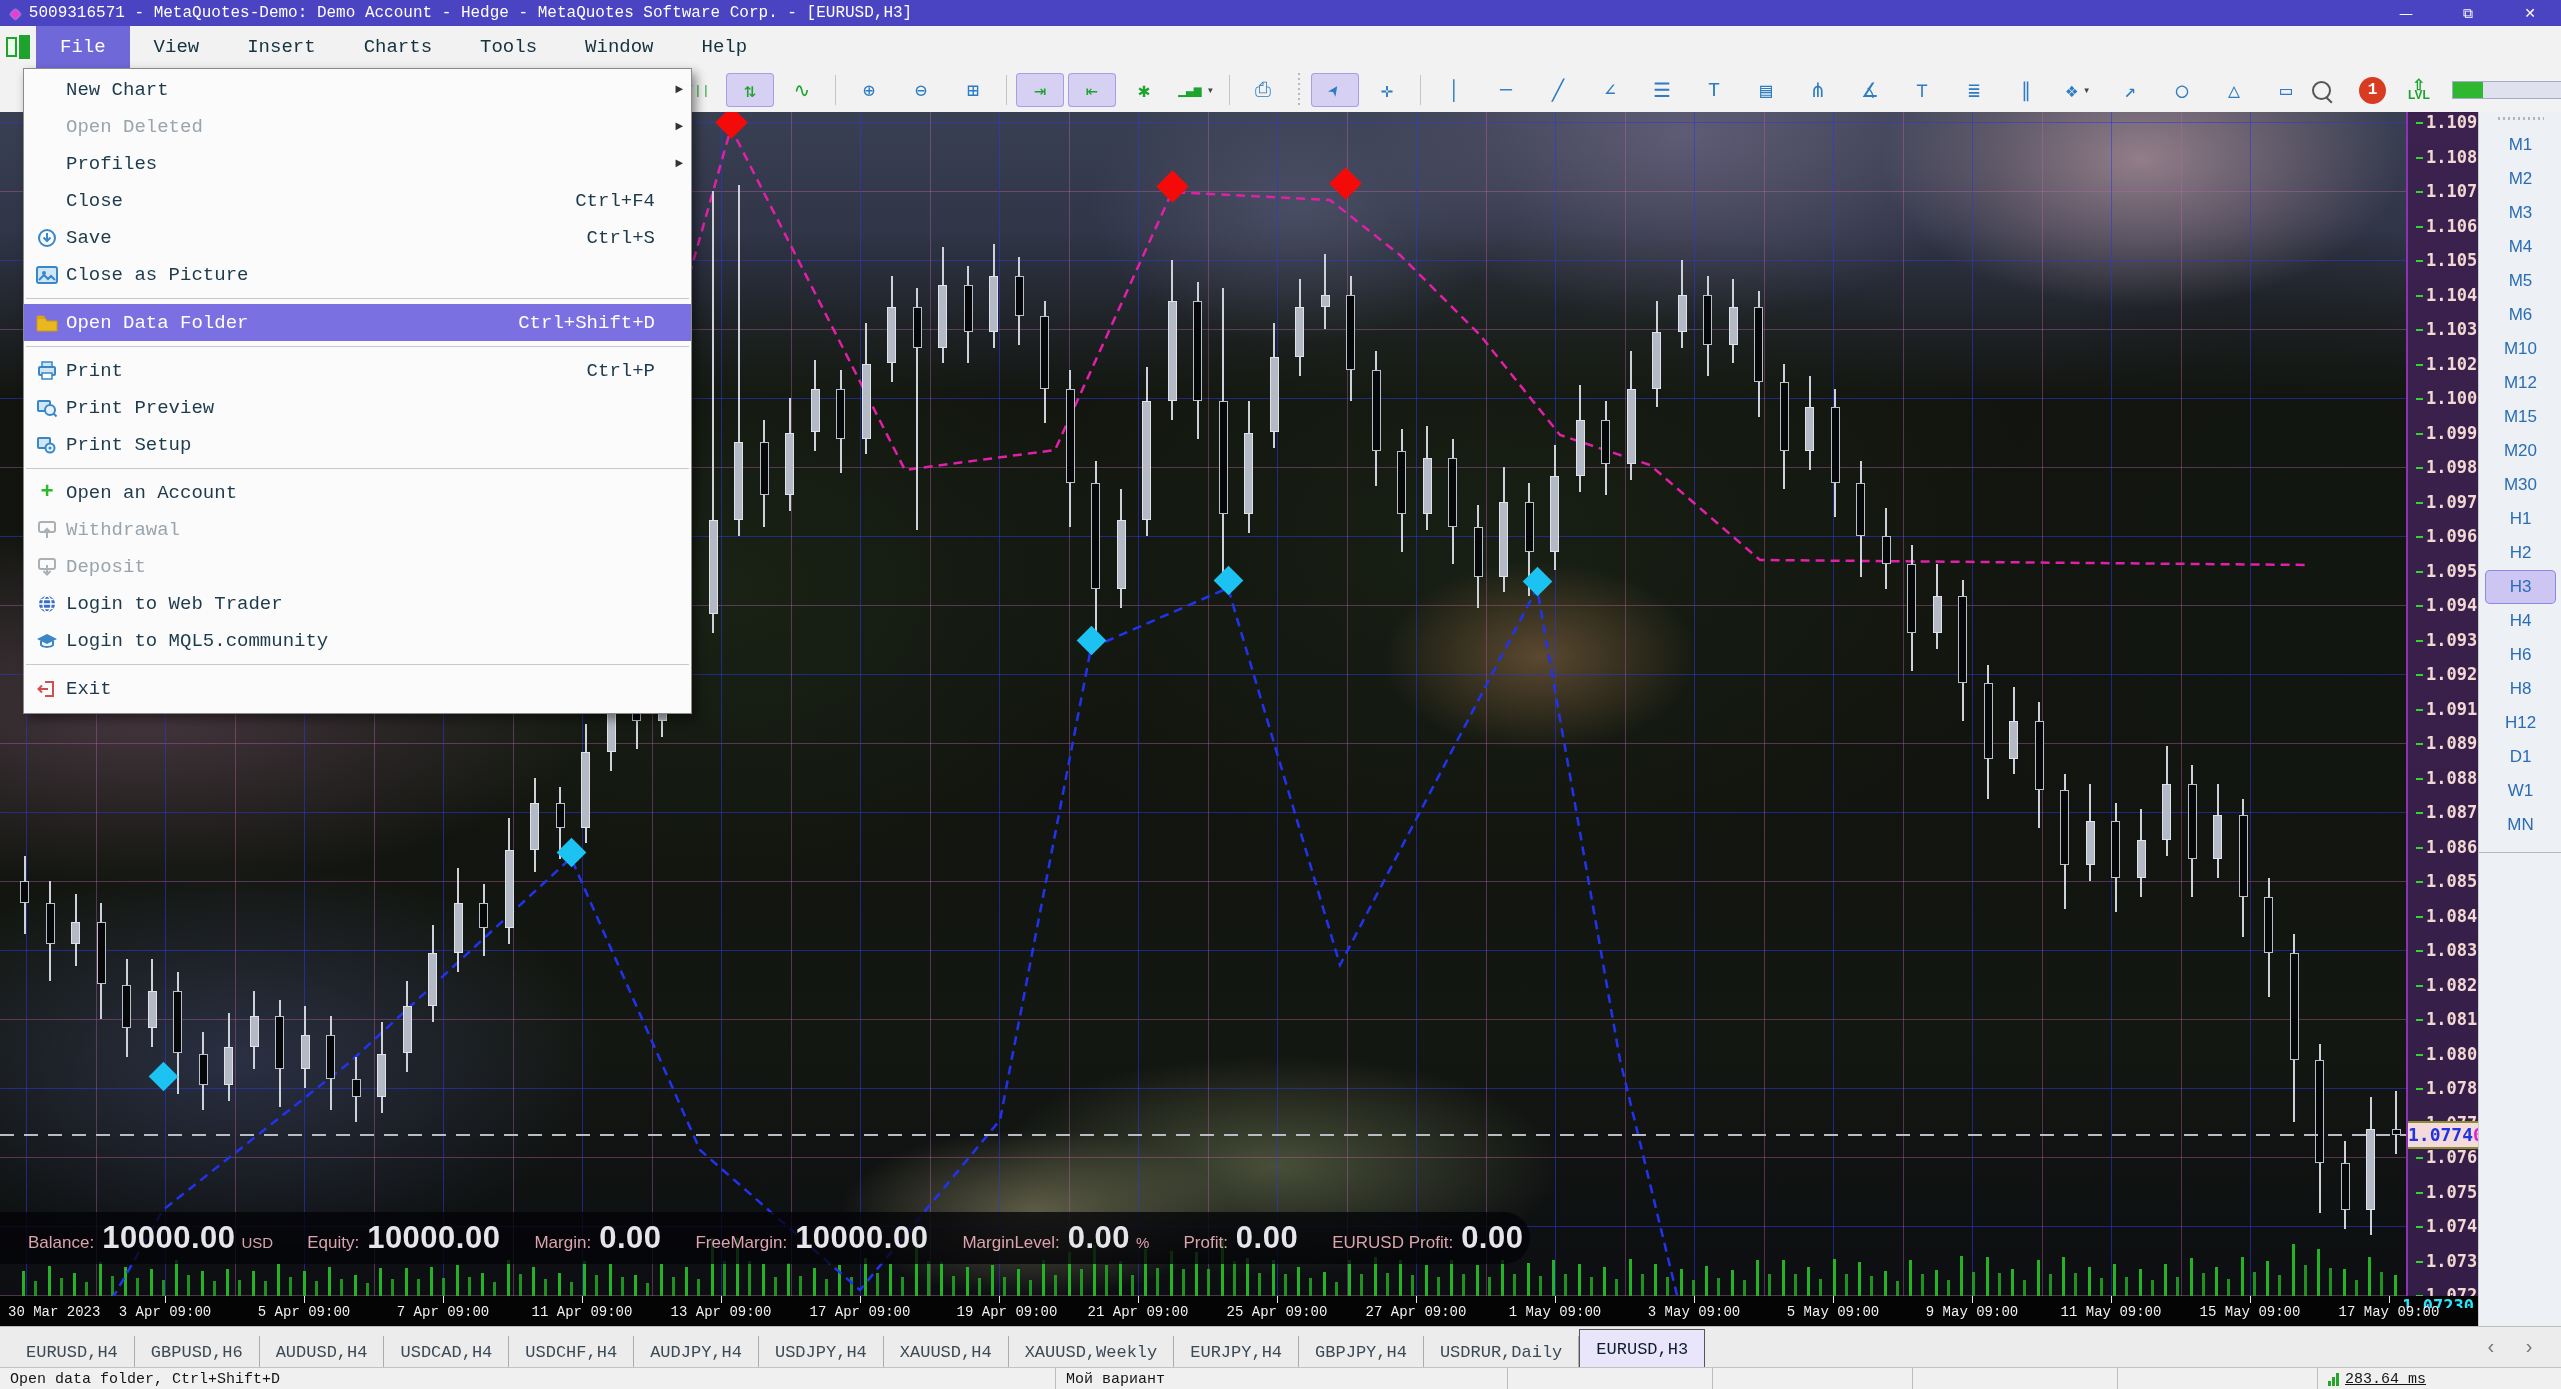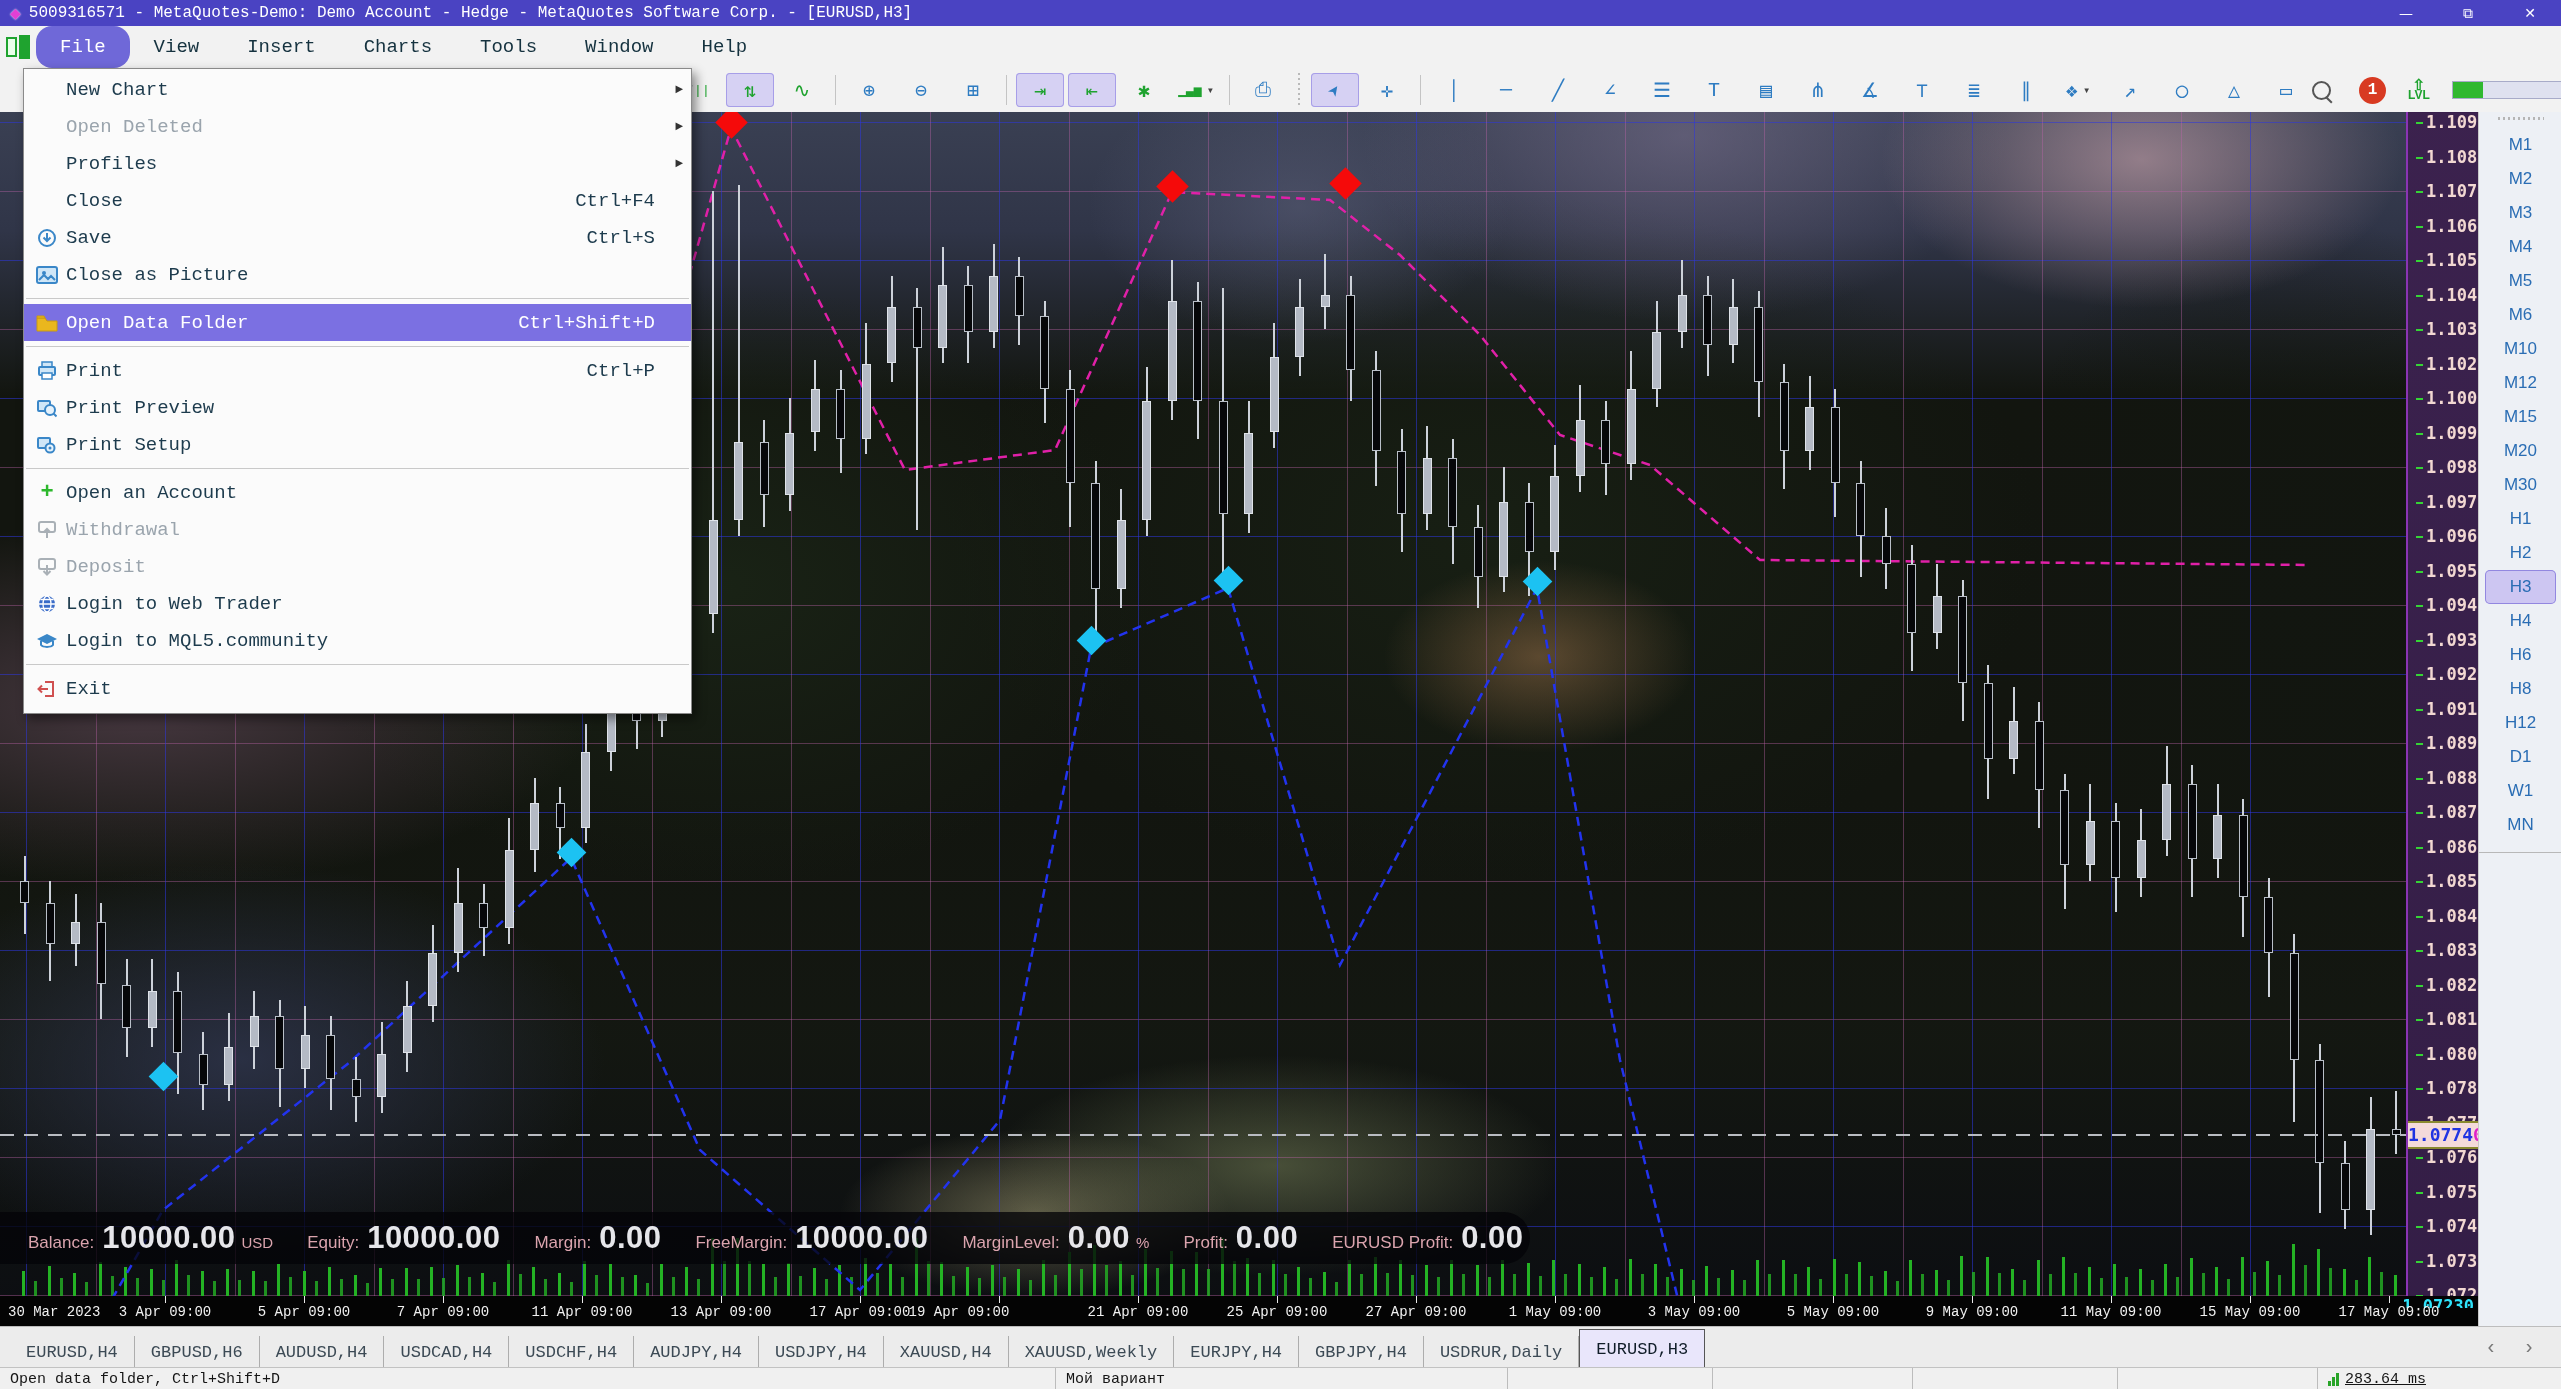--- a/index.html
+++ b/index.html
@@ -20,7 +20,7 @@
 .mcandle{display:inline-block;width:7px;height:16px;border:2px solid #1fa32f;background:#eaffea;
   position:relative;margin:0 1px;}
 .mcandle.tall{height:20px;background:#1fa32f;}
-.menu-item{padding:13px 24px;display:flex;align-items:center;border-radius:16px;}
+.menu-item{padding:13px 24px;display:flex;align-items:center;}
 .menu-item.active{background:#6f68d8;color:#fff;}
 
 #toolbar{left:0;top:68px;width:2561px;height:44px;background:#f2f2f2;display:flex;

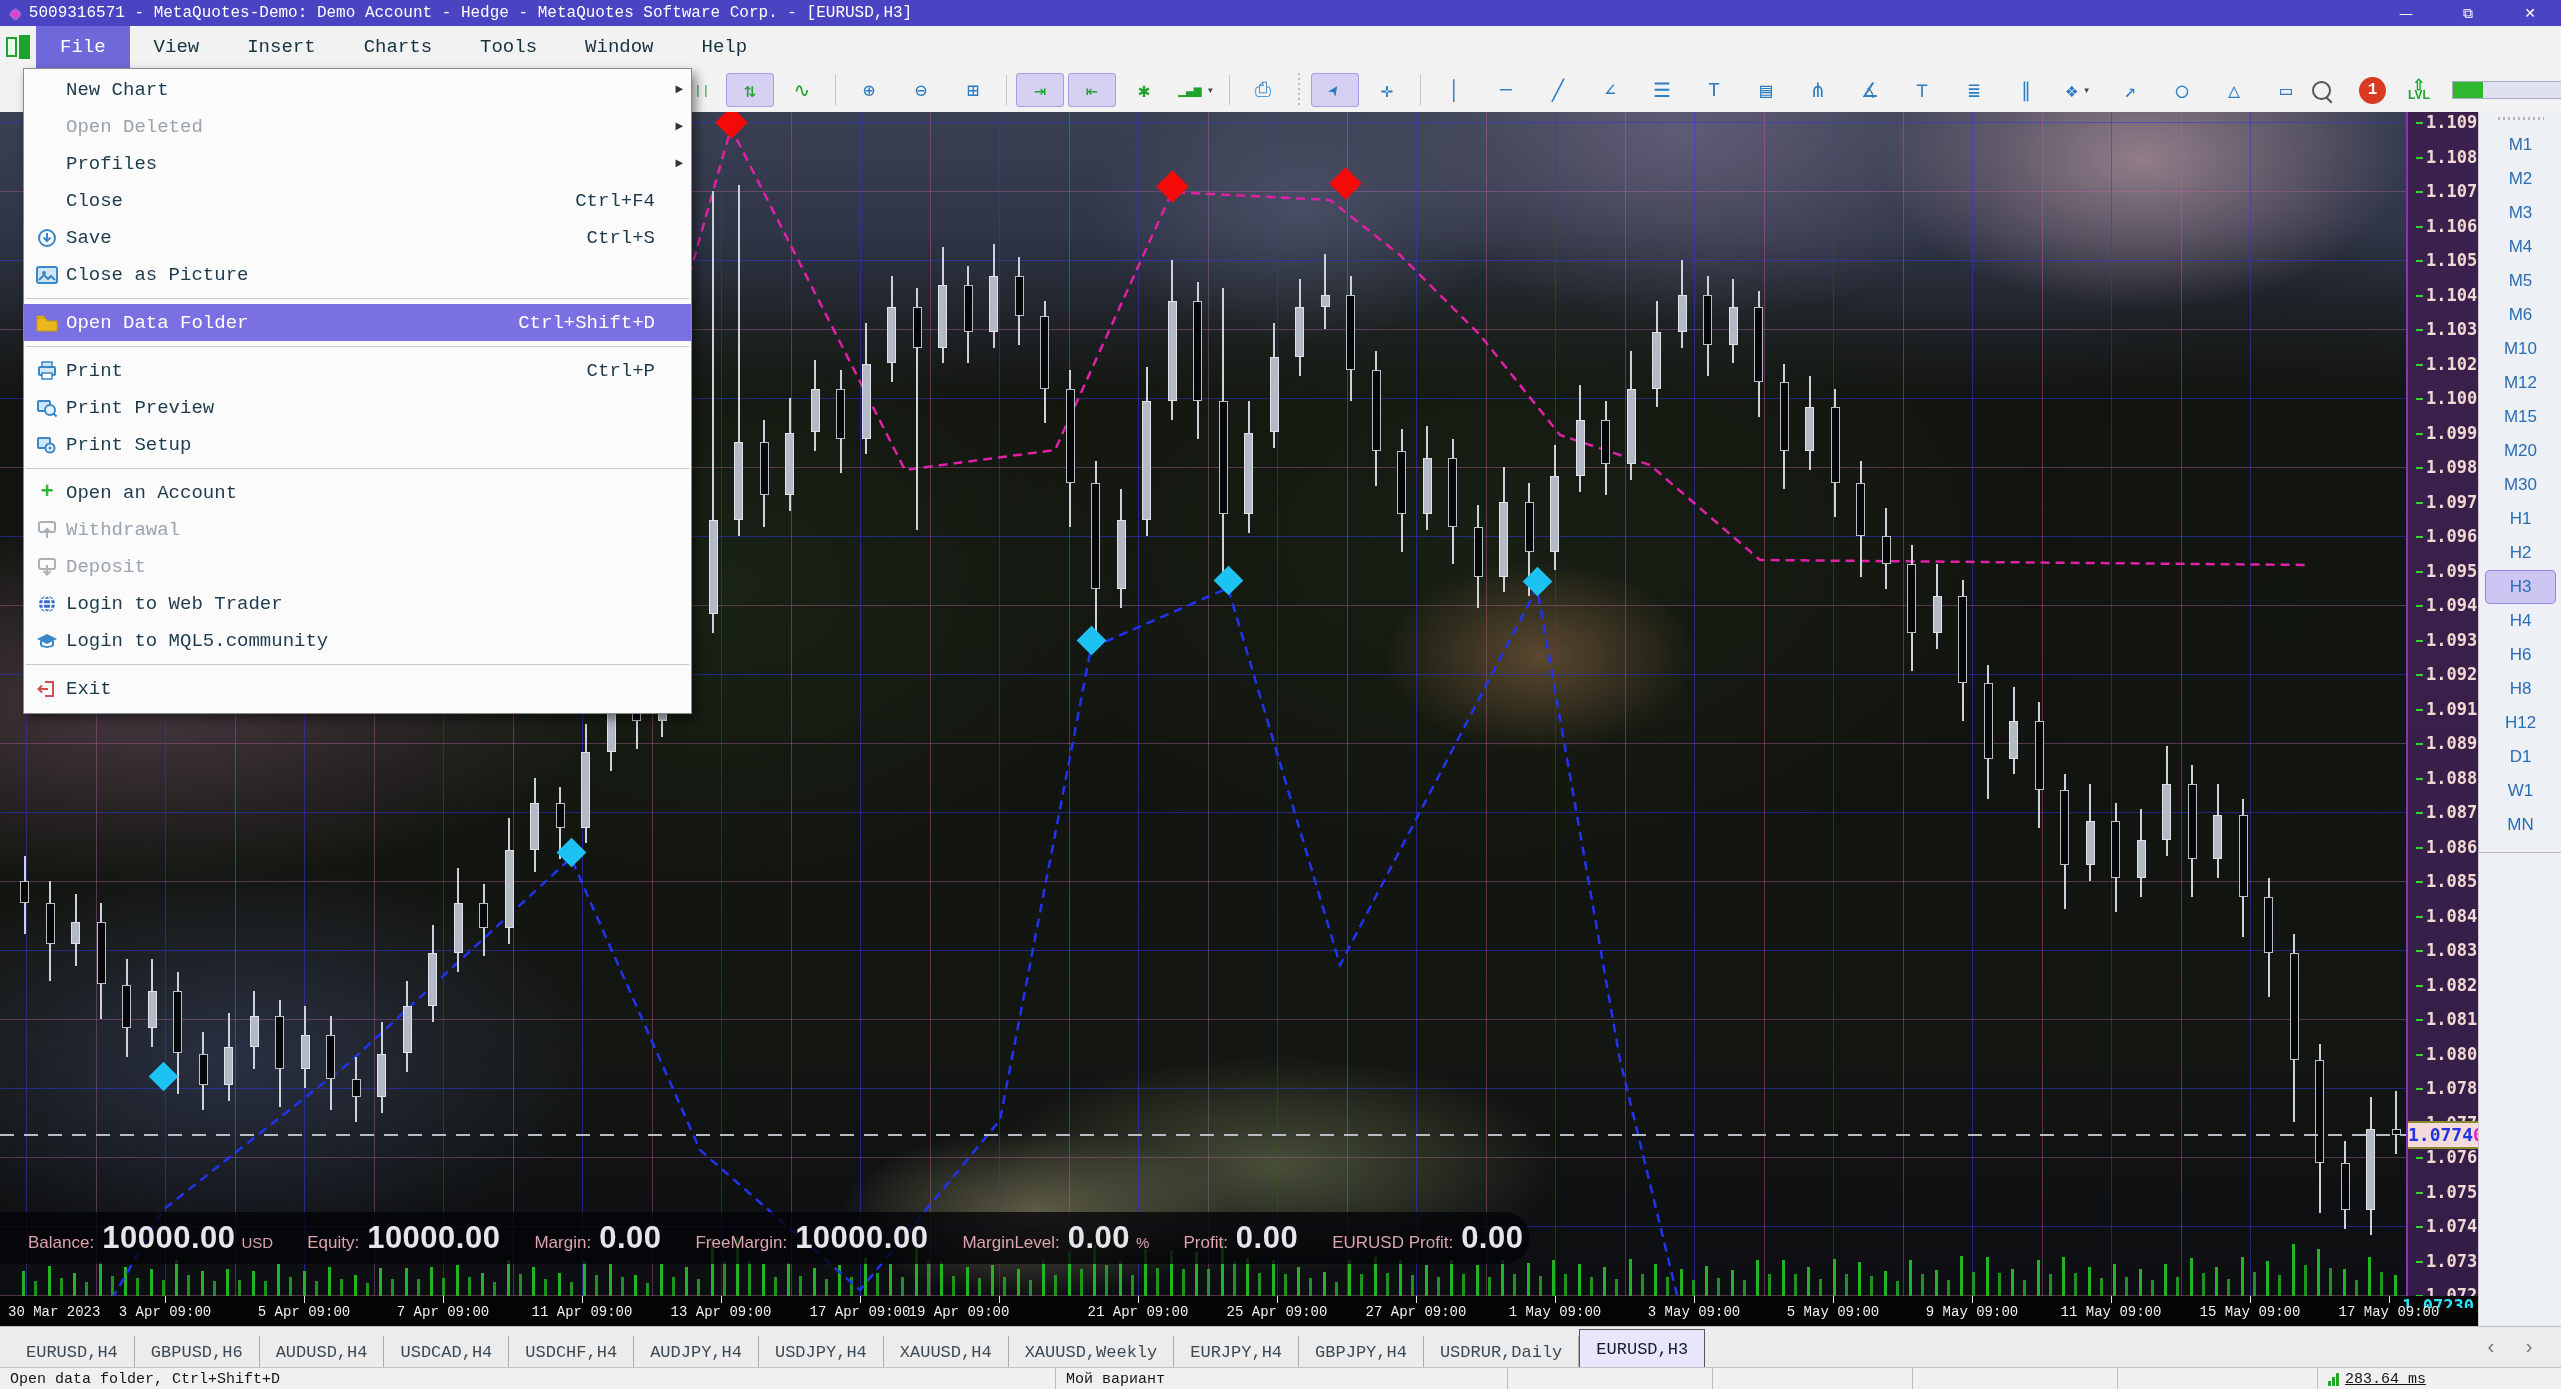--- a/index.html
+++ b/index.html
@@ -862,7 +862,7 @@
       <span class="dtick" style="left: 860px;"></span>
       <span class="dlabel" style="left: 860px; transform: translateX(-50%);">17 Apr 09:00</span>
       <span class="dtick" style="left: 999px;"></span>
-      <span class="dlabel" style="left: 959px; transform: translateX(-50%);">19 Apr 09:00</span>
+      <span class="dlabel" style="left: 1007px; transform: translateX(-50%);">19 Apr 09:00</span>
       <span class="dtick" style="left: 1138px;"></span>
       <span class="dlabel" style="left: 1138px; transform: translateX(-50%);">21 Apr 09:00</span>
       <span class="dtick" style="left: 1277px;"></span>

